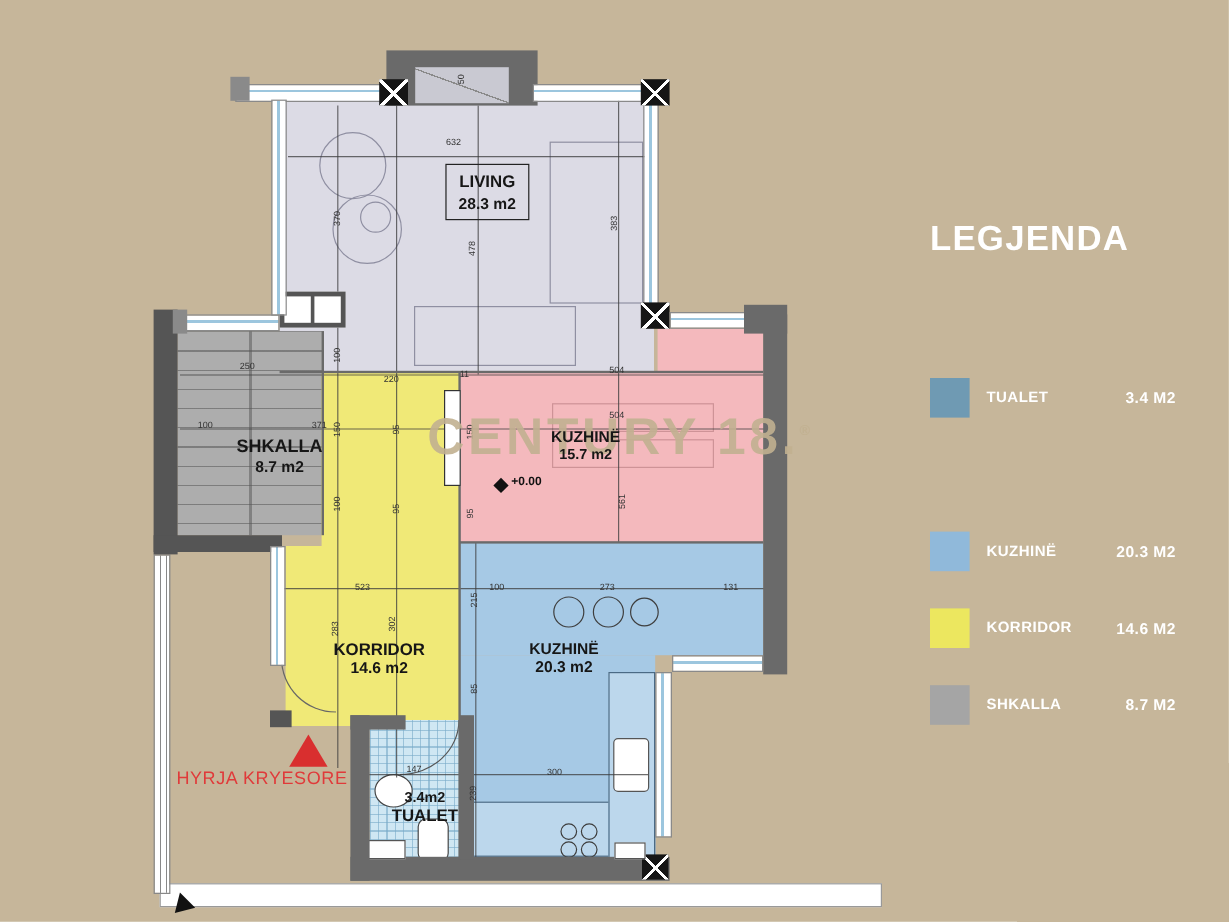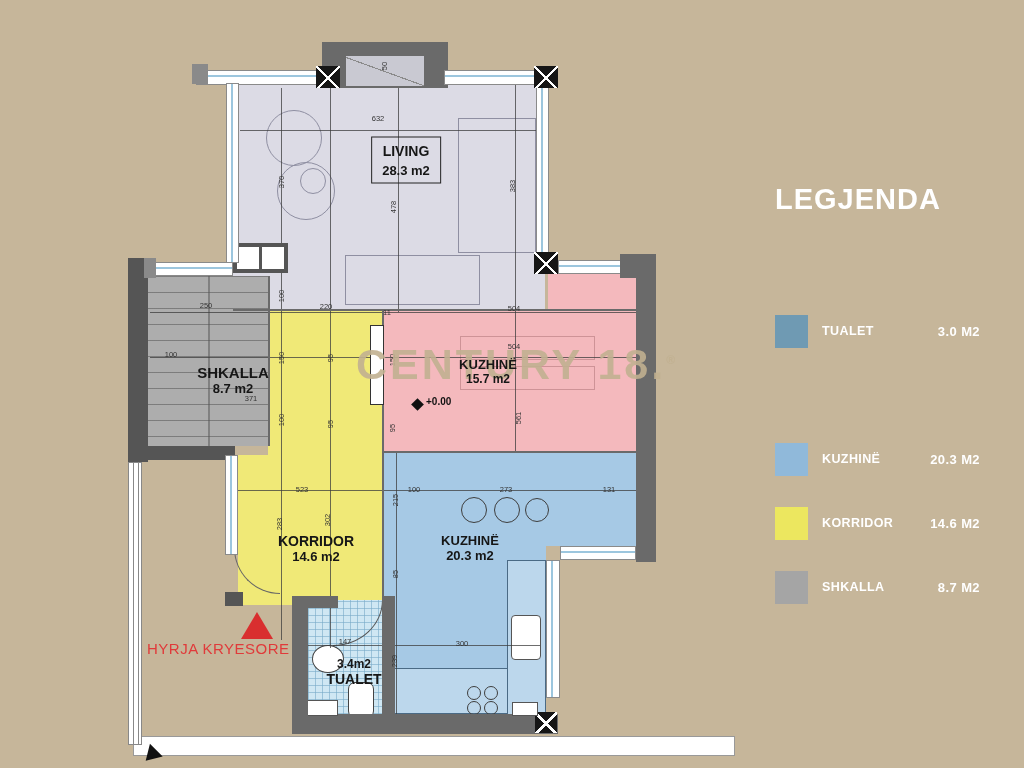--- a/index.html
+++ b/index.html
@@ -167,7 +167,7 @@
       <span class="dim" style="left: 206px; top: 305px;">250</span>
       <span class="dim" style="left: 171px; top: 354px;">100</span>
       <span class="dim" style="left: 251px; top: 354px; margin-top: 44px;">371</span>
-      <span class="dim" style="left: 326px; top: 306px;">220</span>
+      <span class="dim" style="left: 326px; top: 316px;">220</span>
       <span class="dim" style="left: 387px; top: 312px;">11</span>
       <span class="dim v" style="left: 281px; top: 296px;">100</span>
       <span class="dim v" style="left: 281px; top: 358px;">150</span>

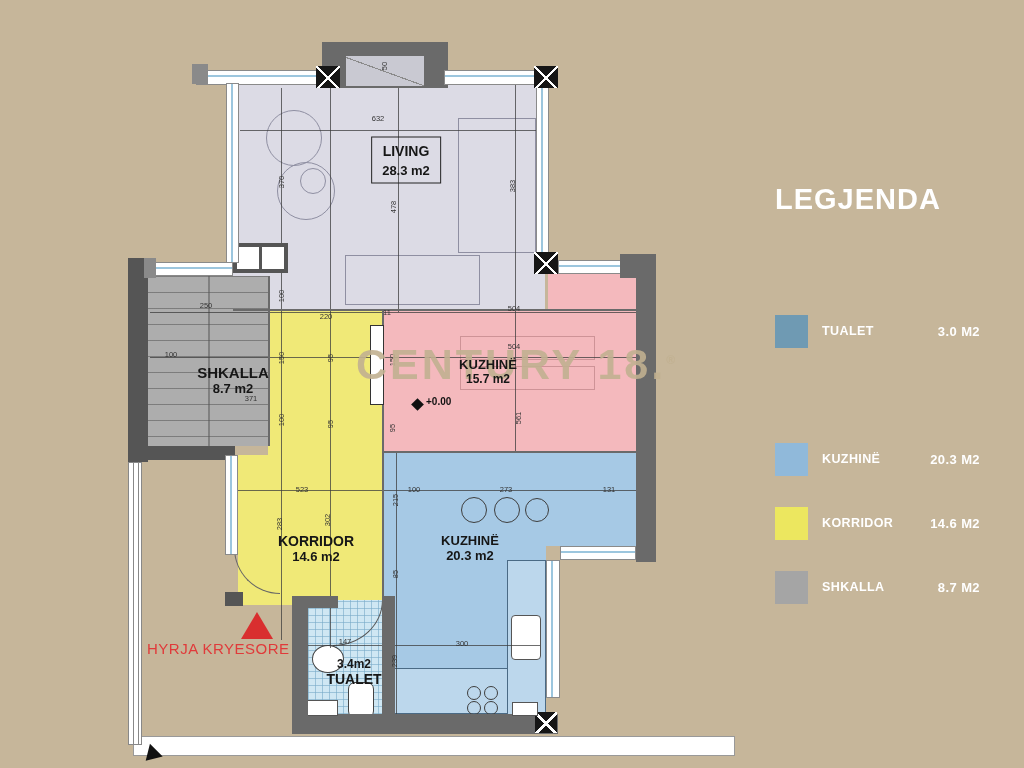--- a/index.html
+++ b/index.html
@@ -230,7 +230,7 @@
         <div class="legend-row" style="top: 132px;">
           <span class="sw grid" style="background: rgb(111, 154, 179);"></span>
           <span class="lg-label">TUALET</span>
-          <span class="lg-val">3.0 M2</span>
+          <span class="lg-val">3.4 M2</span>
         </div>
         <div class="legend-row" style="top: 260px;">
           <span class="sw" style="background: rgb(144, 185, 218);"></span>

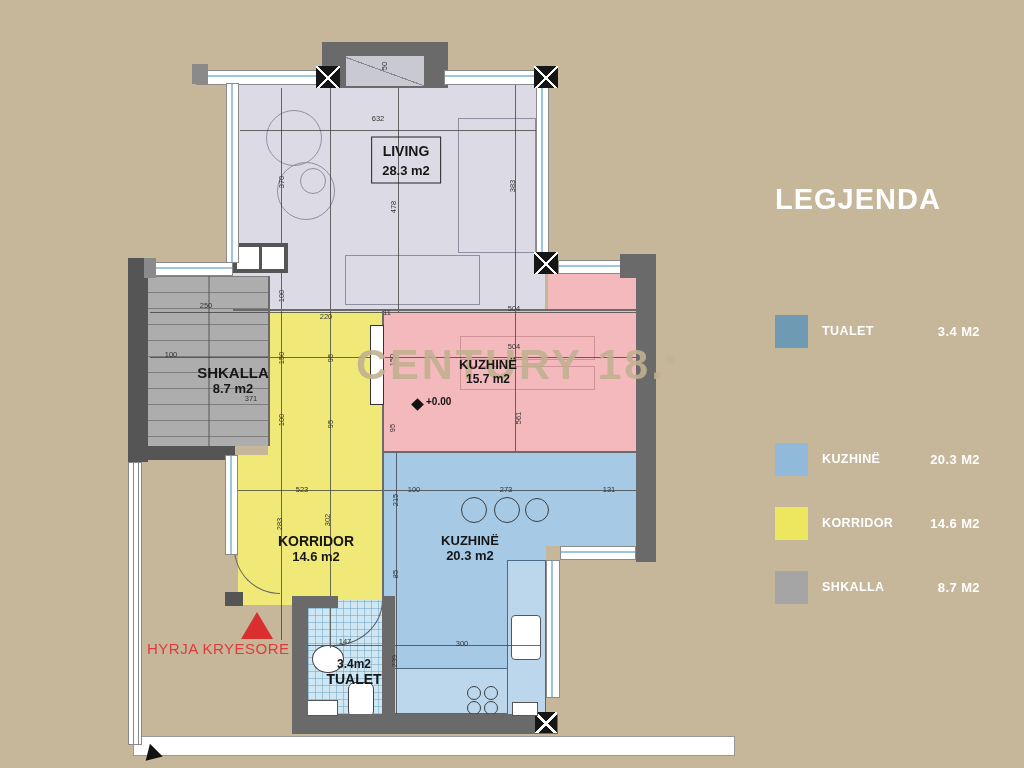--- a/index.html
+++ b/index.html
@@ -166,7 +166,7 @@
       <span class="dim v" style="left: 384px; top: 66px;">50</span>
       <span class="dim" style="left: 206px; top: 305px;">250</span>
       <span class="dim" style="left: 171px; top: 354px;">100</span>
-      <span class="dim" style="left: 251px; top: 354px; margin-top: 44px;">371</span>
+      <span class="dim" style="left: 266px; top: 354px;">371</span>
       <span class="dim" style="left: 326px; top: 316px;">220</span>
       <span class="dim" style="left: 387px; top: 312px;">11</span>
       <span class="dim v" style="left: 281px; top: 296px;">100</span>

